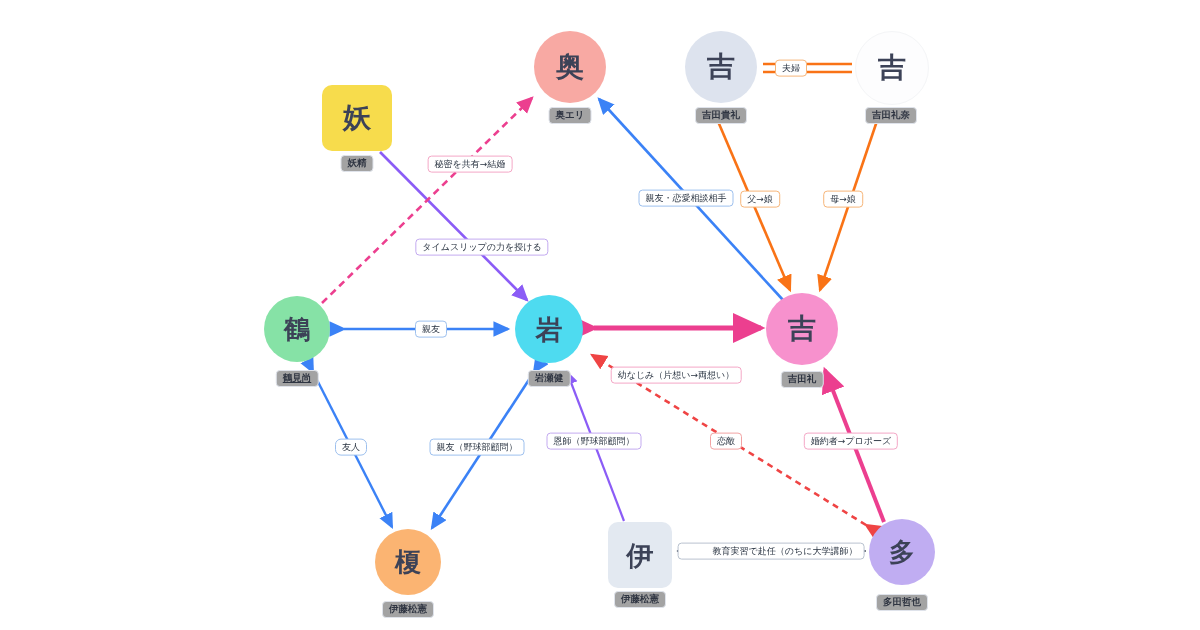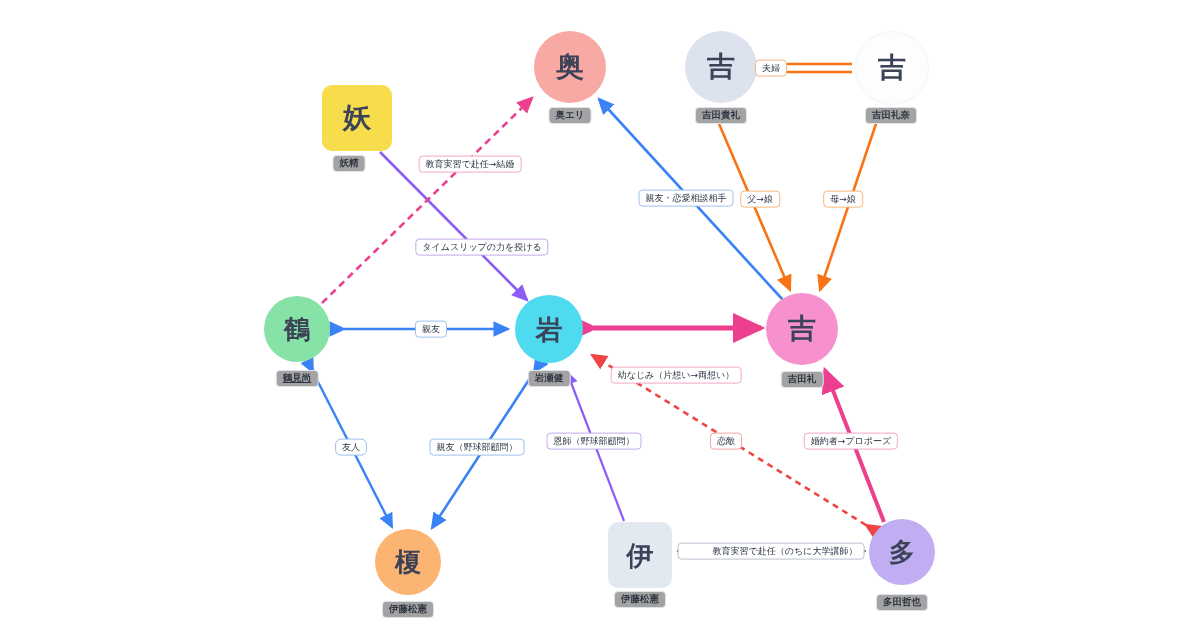--- a/index.html
+++ b/index.html
@@ -147,7 +147,7 @@
   <div class="edgelabel el-blue" style="left:686px;top:198px;">親友・恋愛相談相手</div>
   <div class="edgelabel el-orange" style="left:760px;top:199px;">父→娘</div>
   <div class="edgelabel el-orange" style="left:843px;top:199px;">母→娘</div>
-  <div class="edgelabel el-orange" style="left:771px;top:68px;">夫婦</div>
+  <div class="edgelabel el-orange" style="left:791px;top:68px;">夫婦</div>
   <div class="edgelabel el-blue" style="left:431px;top:329px;">親友</div>
   <div class="edgelabel el-pink" style="left:676px;top:328px;margin-top:47px;">幼なじみ（片想い→両想い）</div>
   <div class="edgelabel el-blue" style="left:351px;top:447px;border-radius:6px;">友人</div>

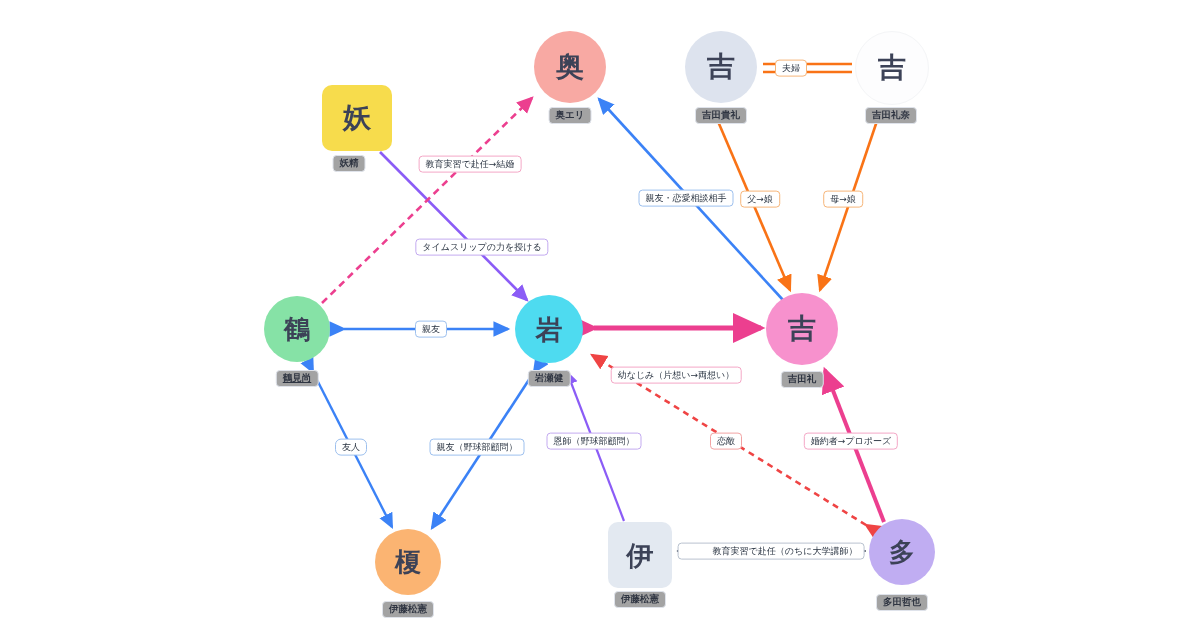--- a/index.html
+++ b/index.html
@@ -100,7 +100,7 @@
   <div class="node rect" style="left:322px;top:85px;width:70px;height:66px;background:#f7dc4c;">
     <span class="glyph" style="font-size:28px">妖</span>
   </div>
-  <div class="namechip" style="left:349px;top:155px;">妖精</div>
+  <div class="namechip" style="left:357px;top:155px;">妖精</div>
 
   <div class="node circle" style="left:685px;top:31px;width:72px;height:72px;background:#dde3ee;">
     <span class="glyph" style="font-size:28px">吉</span>

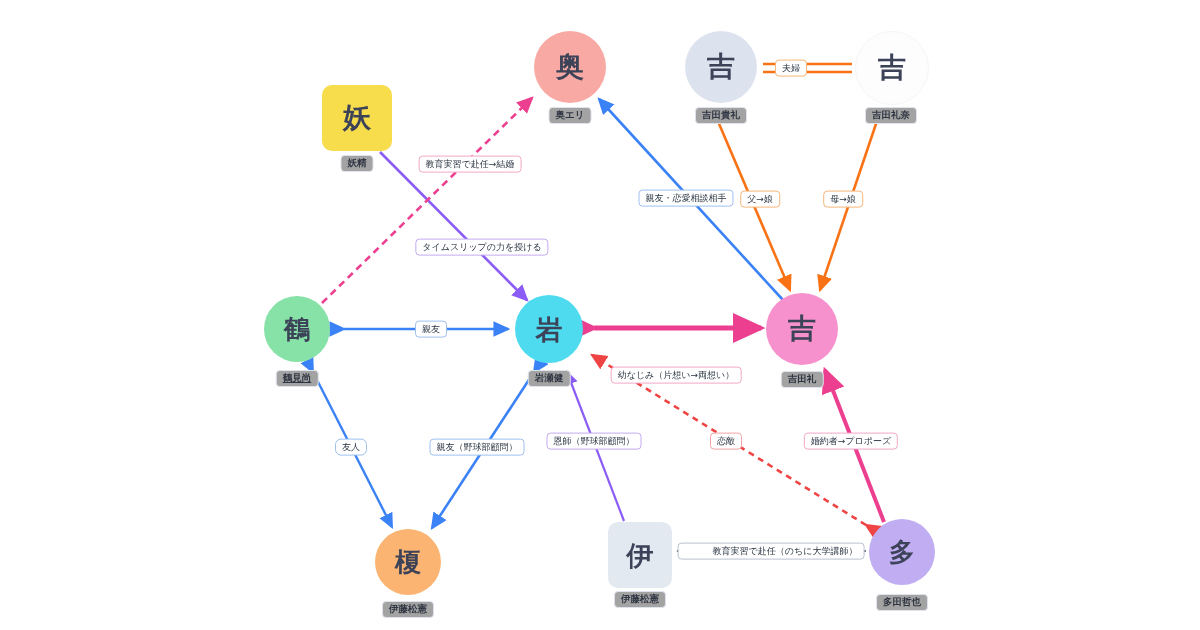--- a/index.html
+++ b/index.html
@@ -142,7 +142,7 @@
   </div>
   <div class="namechip" style="left:902px;top:594px;">多田哲也</div>
 
-  <div class="edgelabel el-pink" style="left:470px;top:164px;">教育実習で赴任→結婚</div>
+  <div class="edgelabel el-pink" style="left:470px;top:164px;">秘密を共有→結婚</div>
   <div class="edgelabel el-purple" style="left:482px;top:247px;">タイムスリップの力を授ける</div>
   <div class="edgelabel el-blue" style="left:686px;top:198px;">親友・恋愛相談相手</div>
   <div class="edgelabel el-orange" style="left:760px;top:199px;">父→娘</div>

